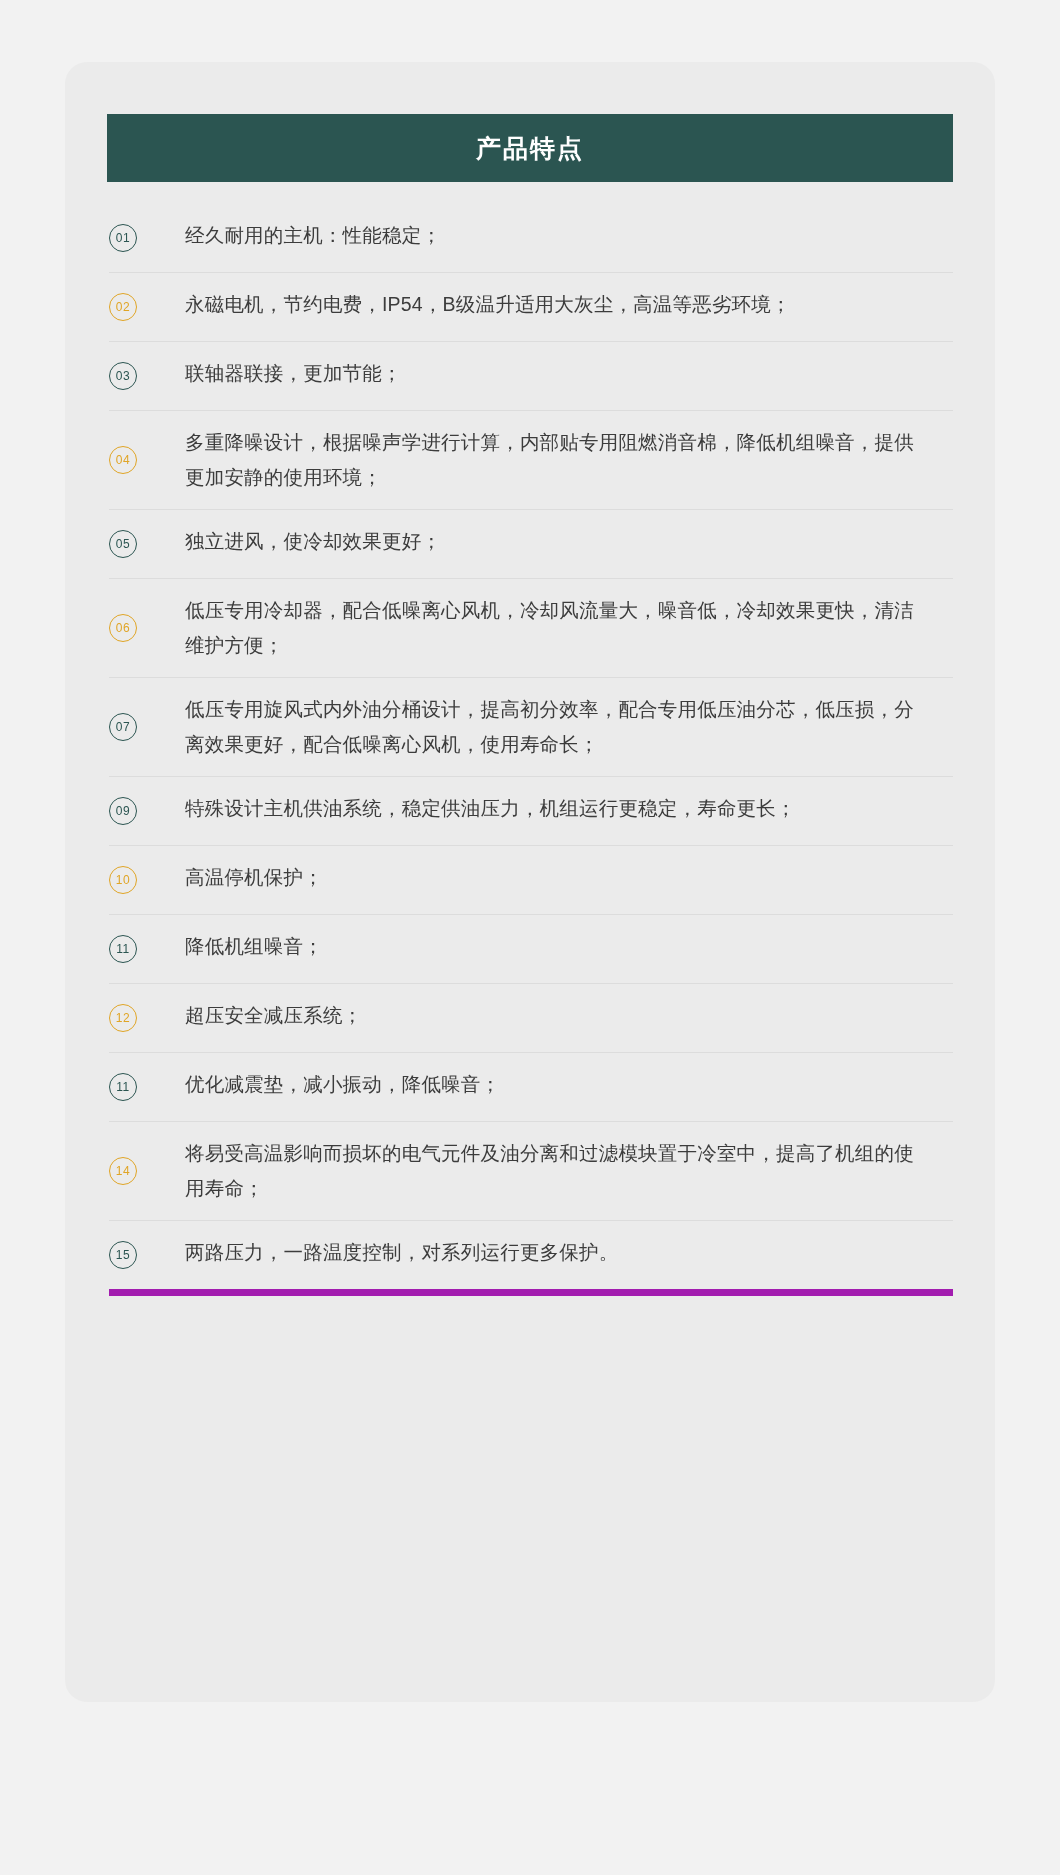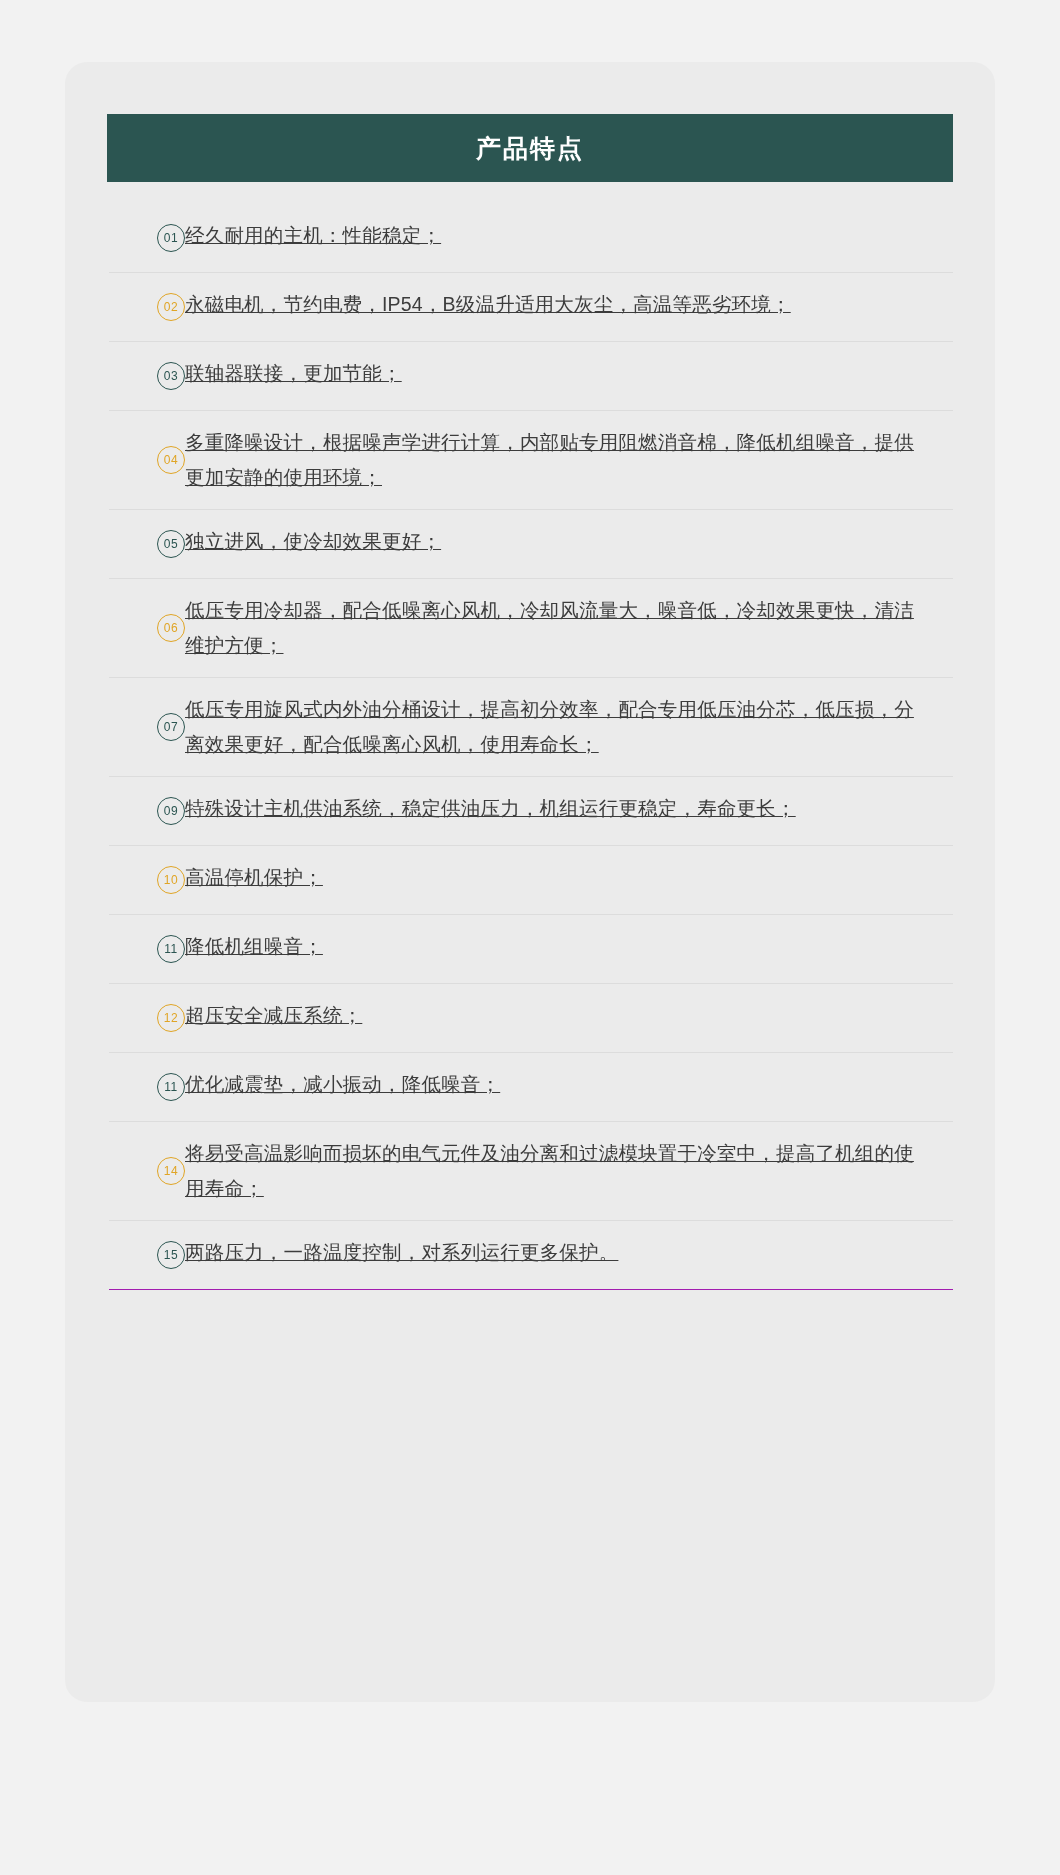--- a/index.html
+++ b/index.html
@@ -62,7 +62,7 @@
     flex: 0 0 76px;
     display: flex;
     align-items: center;
-    justify-content: flex-end;
+    justify-content: flex-start;
     align-self: center;
   }
   .badge {

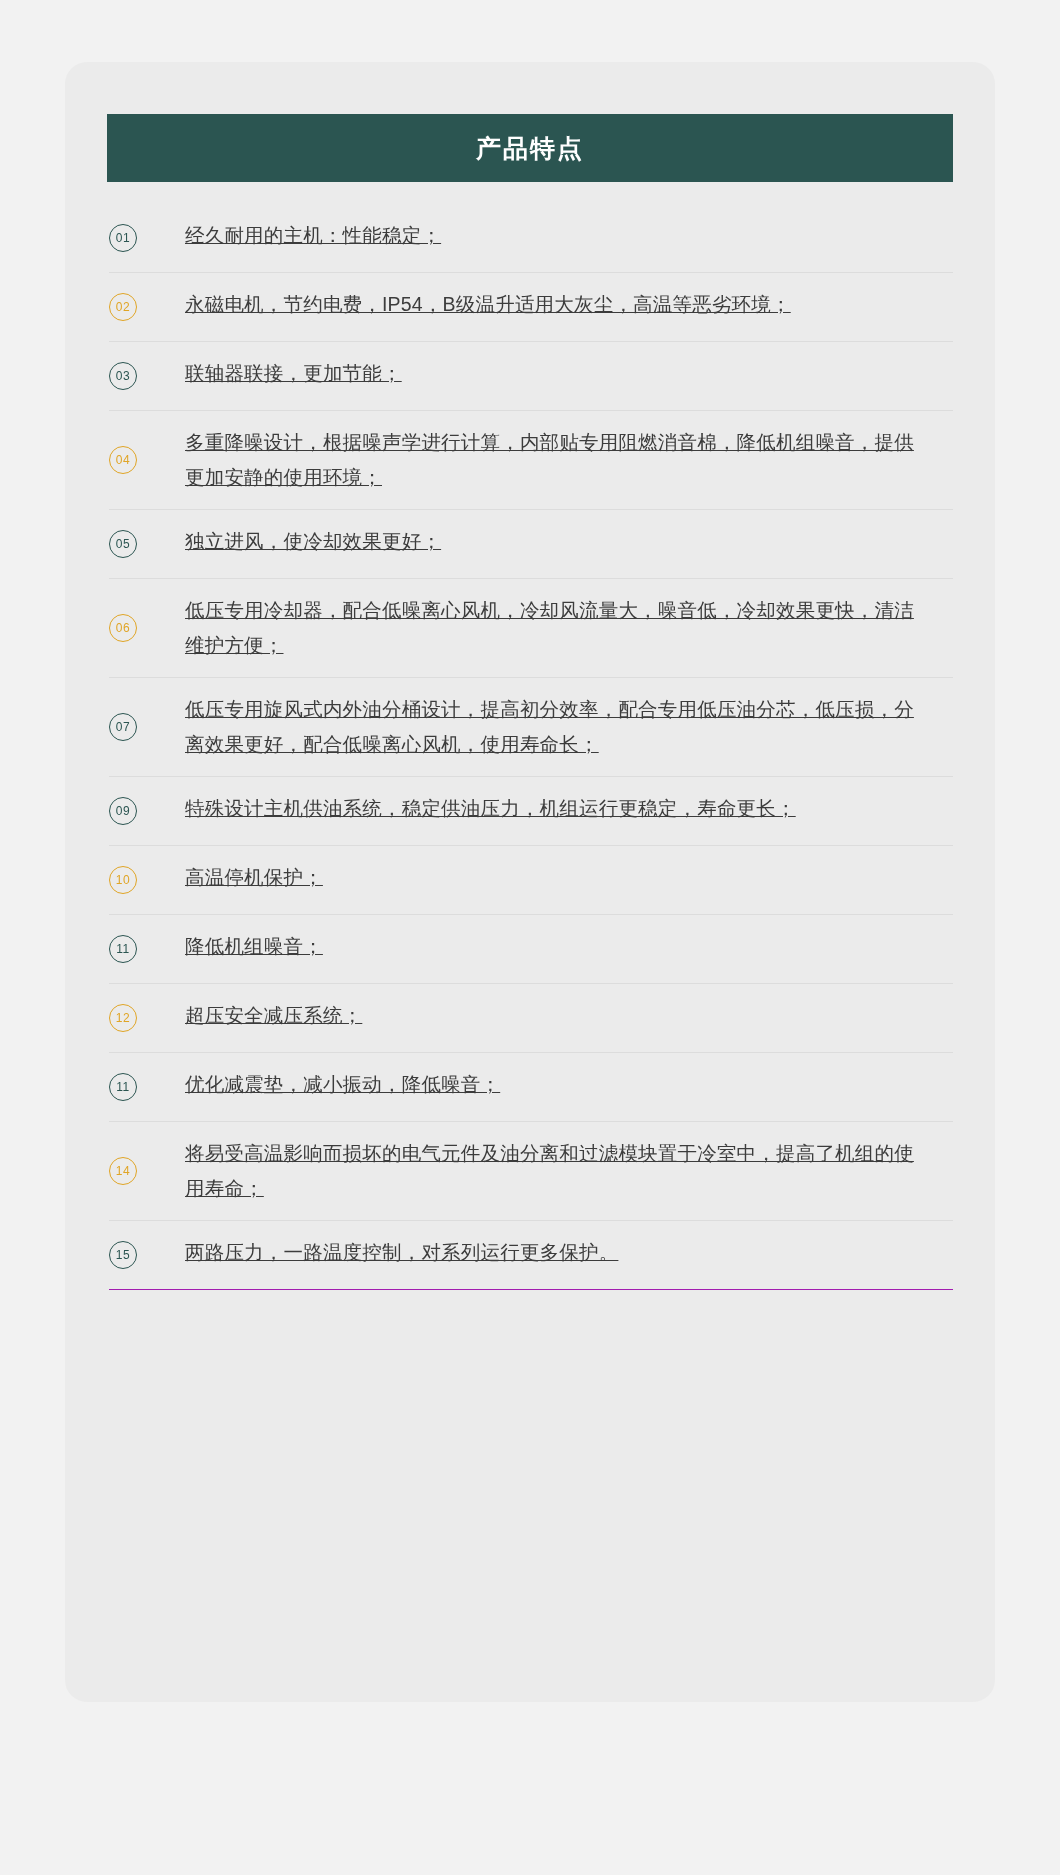--- a/index.html
+++ b/index.html
@@ -88,7 +88,6 @@
     color: #3c3c3c;
     padding-right: 14px;
     letter-spacing: 0.2px;
-    text-decoration: underline;
   }
 </style>
 </head>

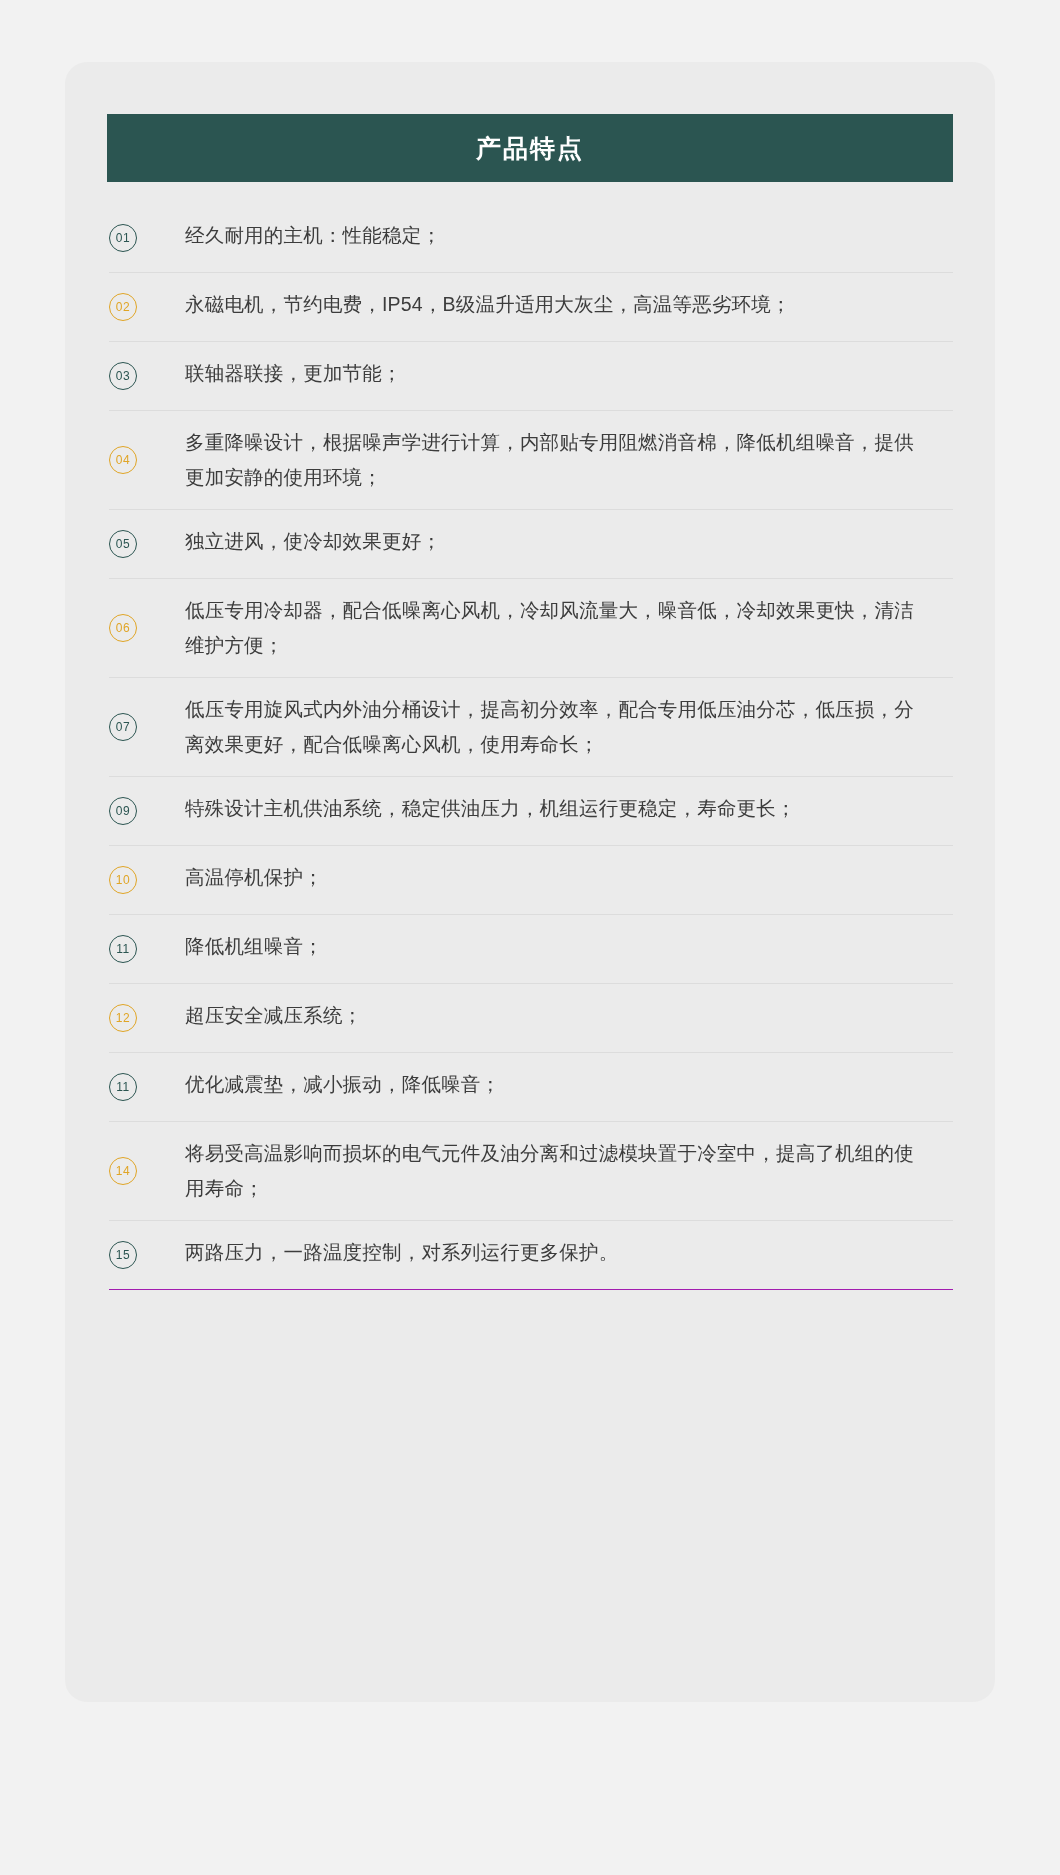--- a/index.html
+++ b/index.html
@@ -55,7 +55,7 @@
     min-height: 40px;
   }
   .item:last-child {
-    border-bottom: 1px solid #a21caf;
+    border-bottom: 7px solid #a21caf;
   }
   .badge-wrap {
     width: 76px;

